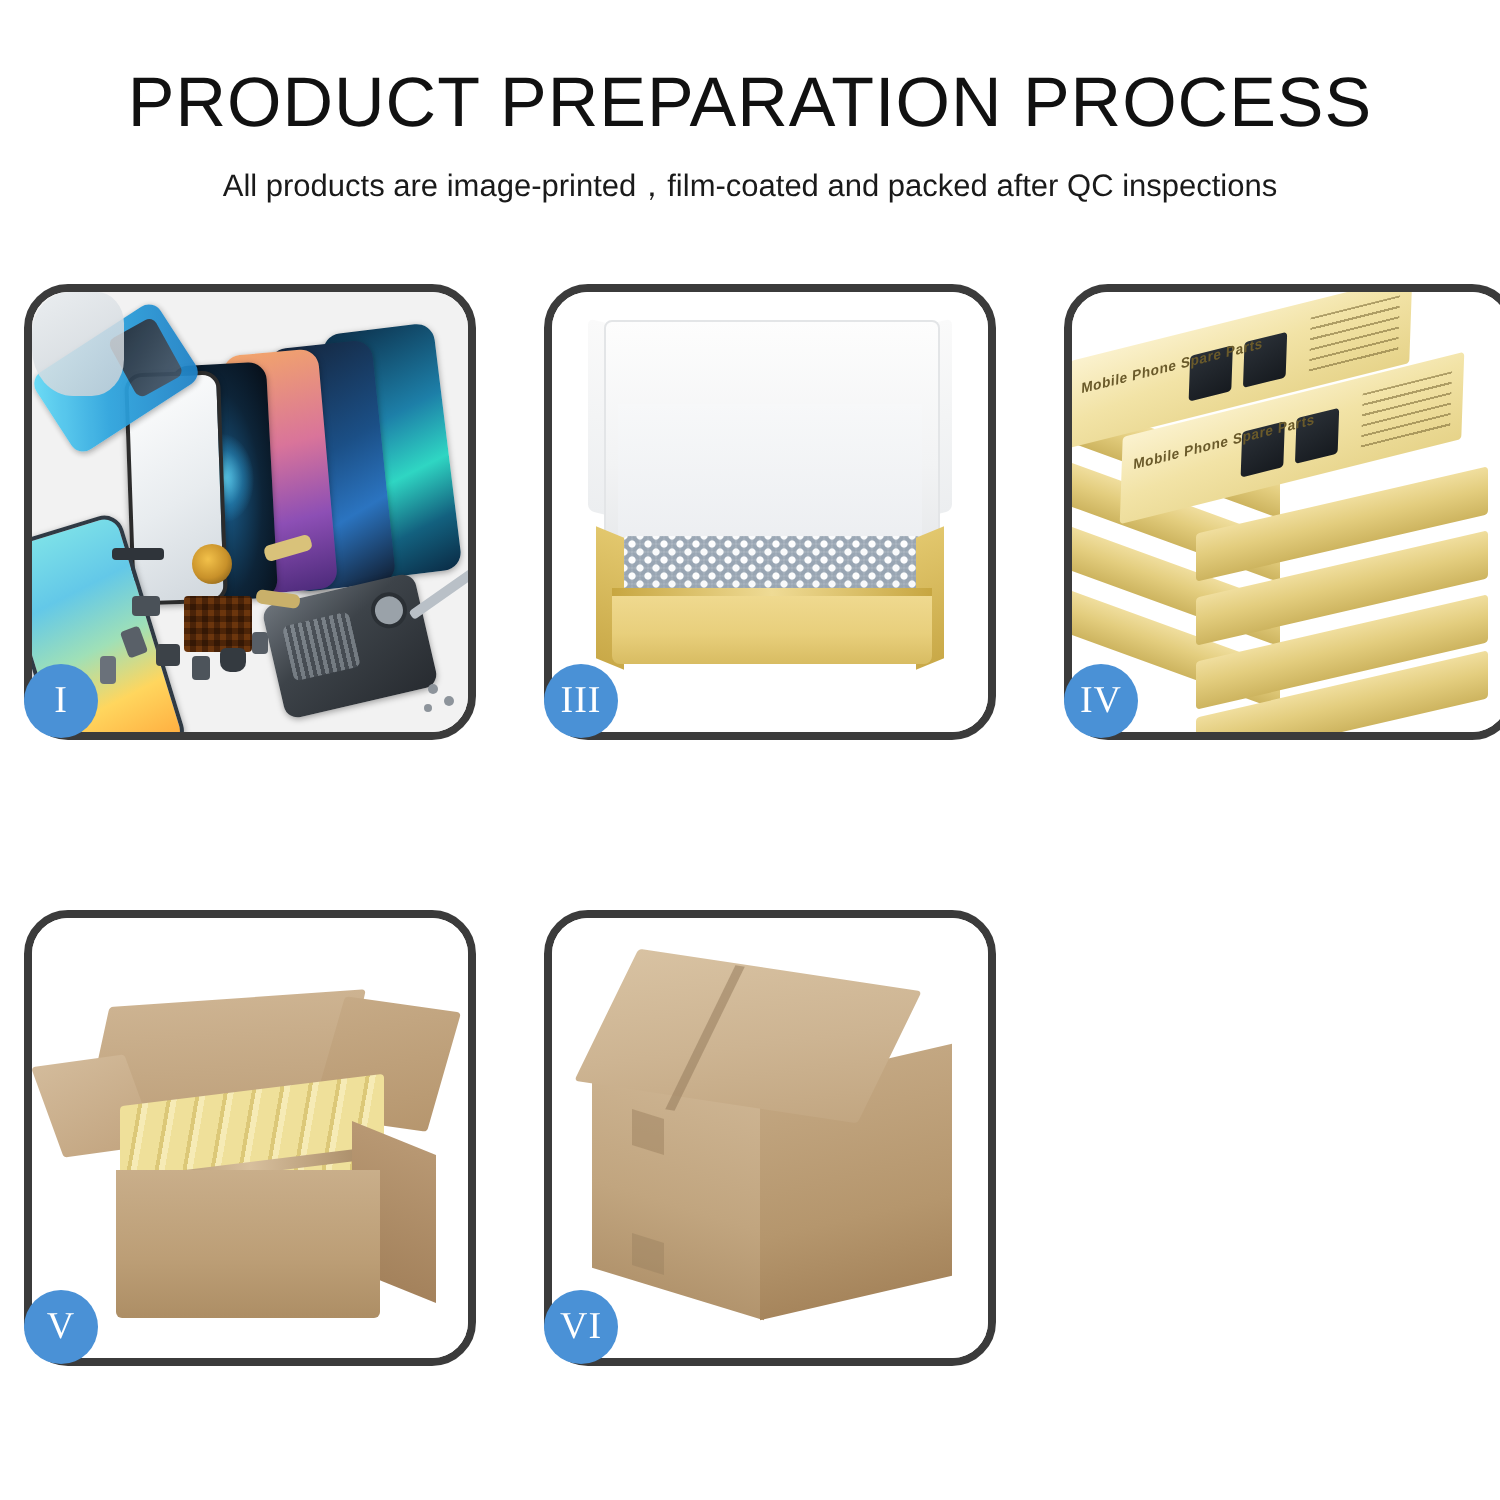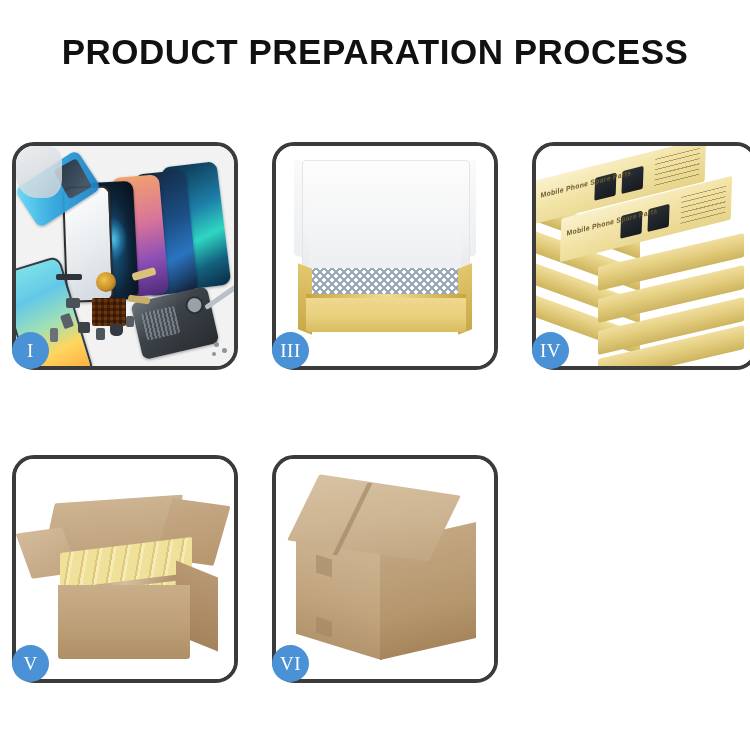--- a/index.html
+++ b/index.html
@@ -25,7 +25,7 @@
   .title {
     font-family: "Liberation Sans", sans-serif;
     font-size: 35px;
-    font-weight: 700;
+    font-weight: 400;
     letter-spacing: 0.5px;
     color: #111111;
     line-height: 42px;

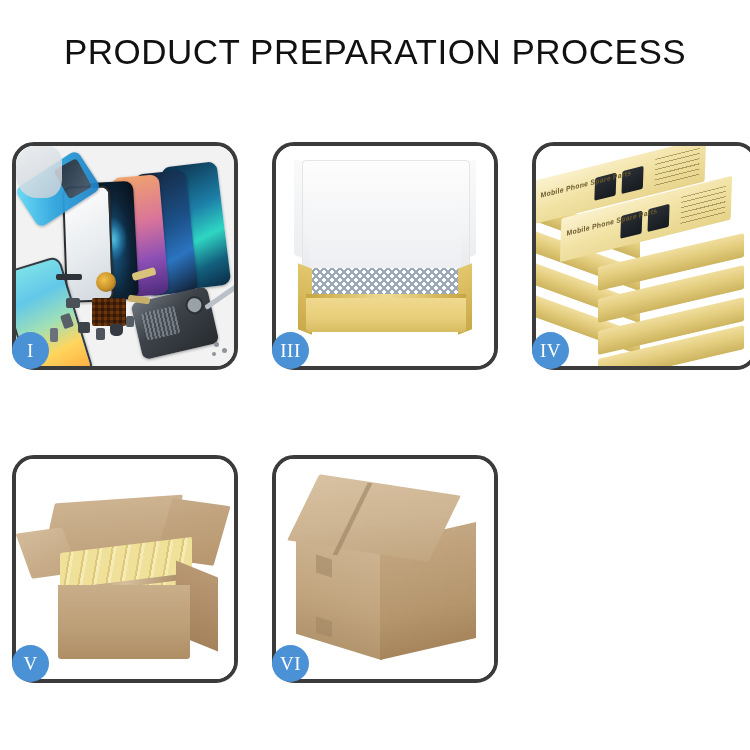--- a/index.html
+++ b/index.html
@@ -398,6 +398,7 @@
 
 <div class="header">
   <h1 class="title">PRODUCT PREPARATION PROCESS</h1>
+  <p class="subtitle">All products are image-printed，film-coated and packed after QC inspections</p>
 </div>
 
 <div class="grid">

